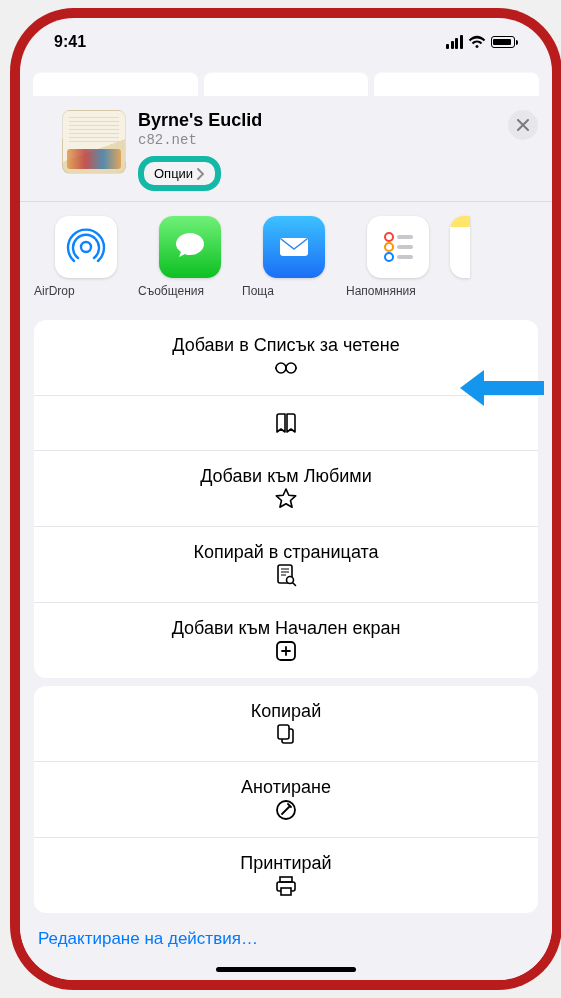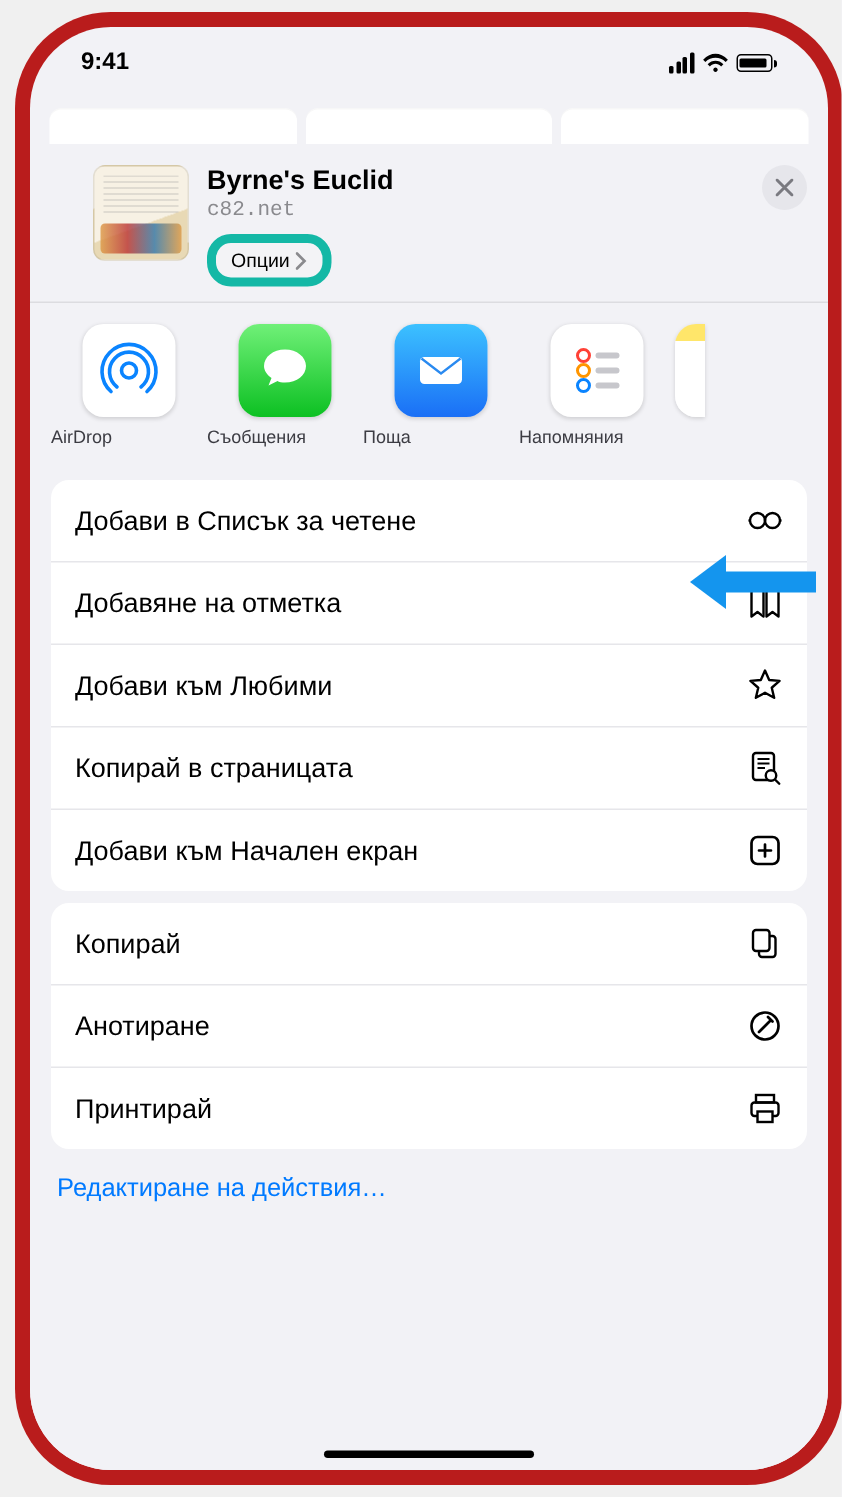--- a/index.html
+++ b/index.html
@@ -150,11 +150,11 @@
   .action-row {
     display: flex;
     align-items: center;
-    justify-content: space-between;
     padding: 15px 16px;
     font-size: 18px;
     color: #000;
     border-bottom: 1px solid #e6e6ea;
+    flex-direction: column;
   }
   .action-row:last-child { border-bottom: none; }
   .row-icon { width: 24px; height: 24px; color: #000; }

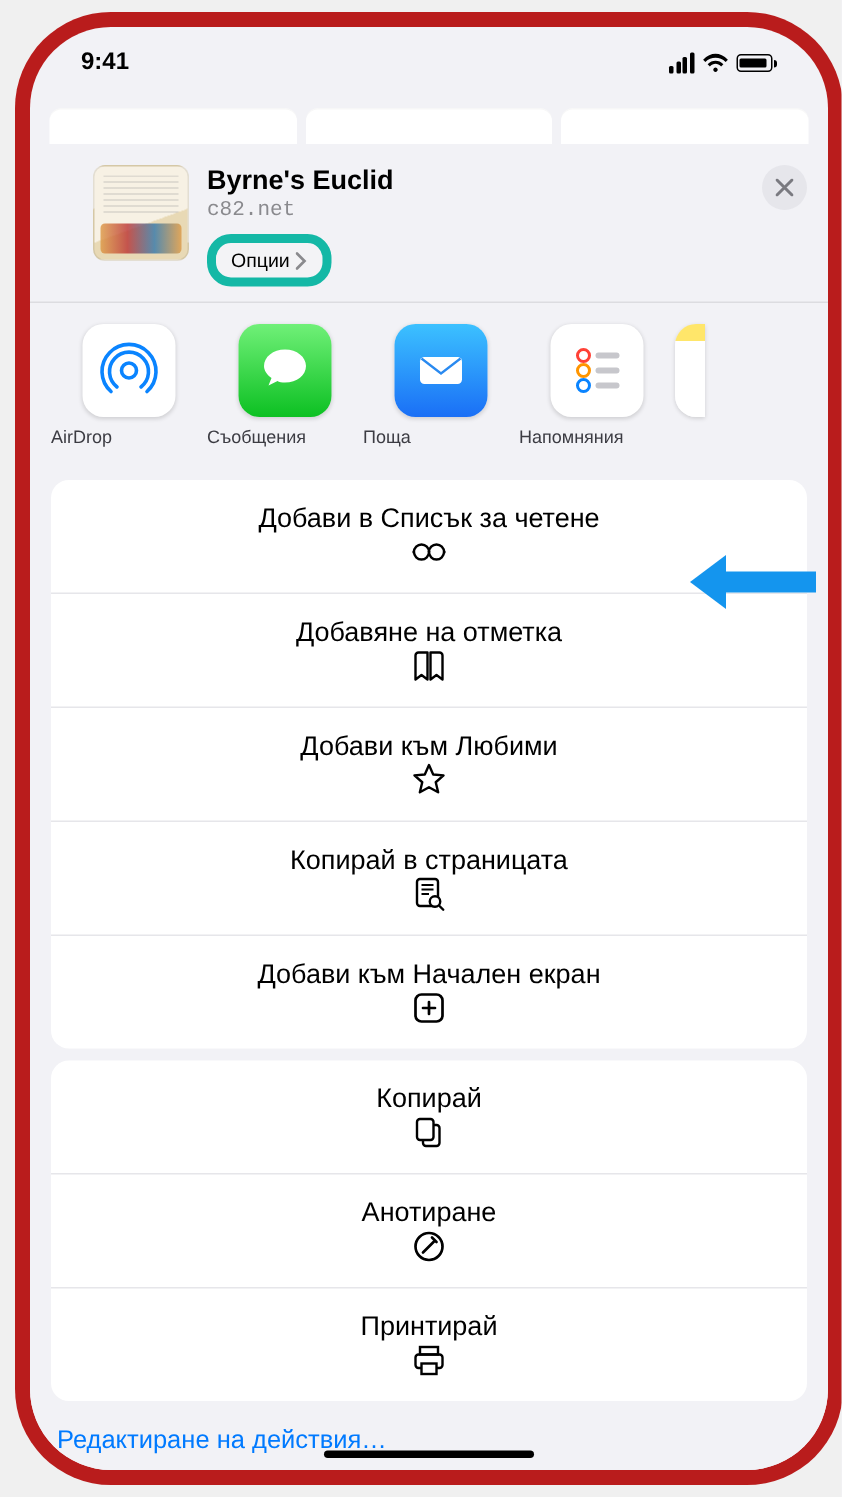--- a/index.html
+++ b/index.html
@@ -316,7 +316,6 @@
             </svg>
         </div>
         <div class="action-row">
-          <span>Добавяне на отметка</span>
           <svg class="row-icon" viewBox="0 0 24 24">
               <path d="M3 5a2 2 0 012-2h6v18l-4-3-4 3V5zm10-2h6a2 2 0 012 2v16l-4-3-4 3V3z" fill="none" stroke="#000" stroke-width="1.6" stroke-linejoin="round"></path>
             </svg>

